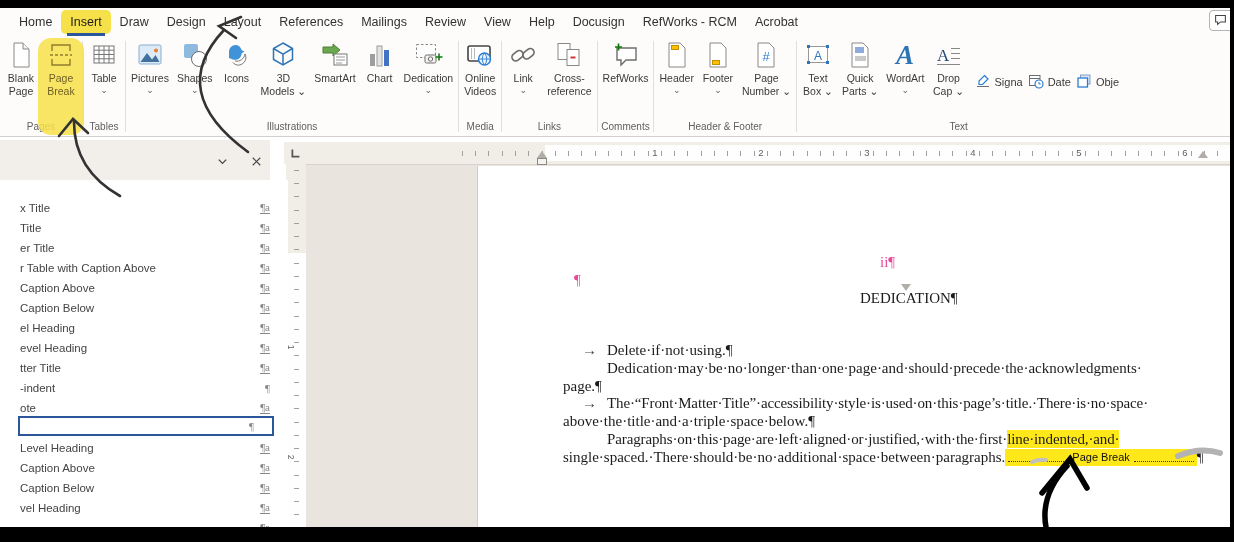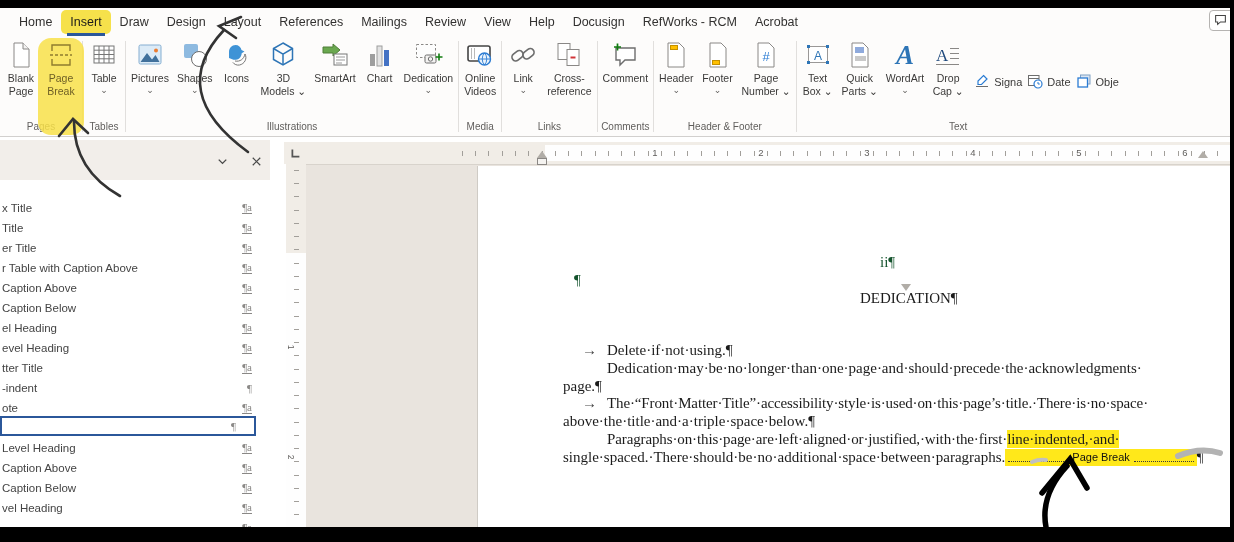--- a/index.html
+++ b/index.html
@@ -288,7 +288,7 @@
                 <path d="M7.5 3.5v7M4 7h7" stroke="#107c10" stroke-width="1.7"></path>
               </svg>
             </span>
-            <div class="rlab">Comment</div>
+            <div class="rlab">RefWorks</div>
           </div>
         </div>
         <div class="rgroup-label">Comments</div>

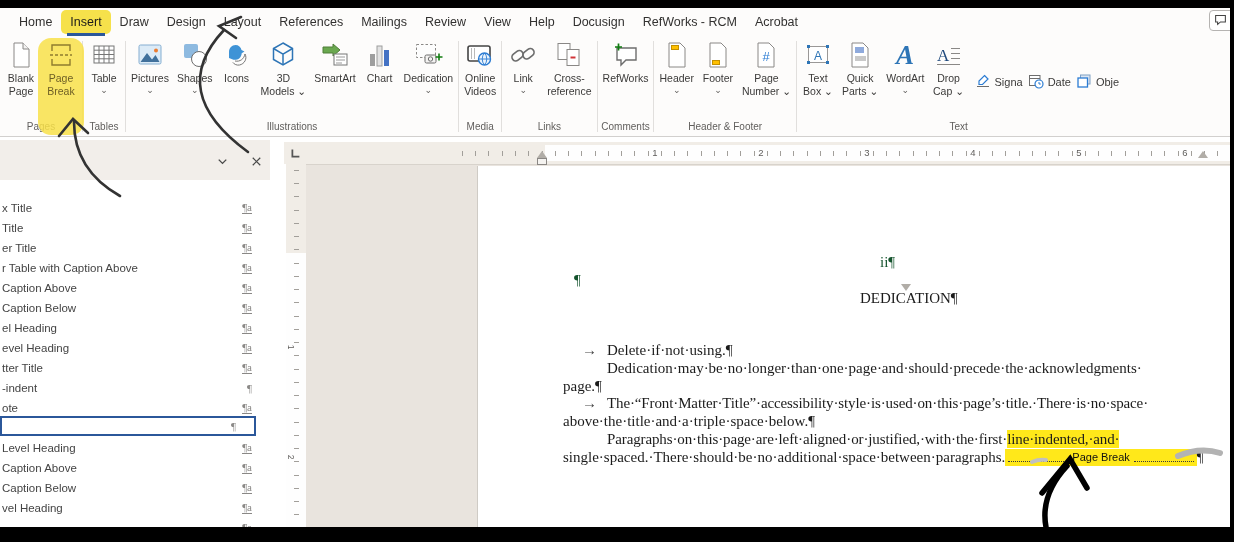--- a/index.html
+++ b/index.html
@@ -44,7 +44,7 @@
   .pane-header{position:absolute;left:0;top:140px;width:270px;height:40px;background:#f2eeea;z-index:5;}
   .pane-icon{position:absolute;top:11px;width:20px;height:20px;display:flex;align-items:center;justify-content:center;}
   .pane-icon svg{width:15px;height:15px;}
-  .pane-list{position:absolute;left:0;top:180px;width:270px;height:362px;background:#fff;z-index:5;}
+  .pane-list{position:absolute;left:18px;top:180px;width:270px;height:362px;background:#fff;z-index:5;}
   .prow{position:absolute;left:0;width:270px;height:20px;font-size:11.5px;color:#444;
         display:flex;align-items:center;padding:0 18px 0 2px;white-space:nowrap;overflow:hidden;cursor:default;}
   .prow .pmark{position:absolute;right:18px;color:#8a8886;font-size:11px;font-family:"Liberation Serif",serif;}

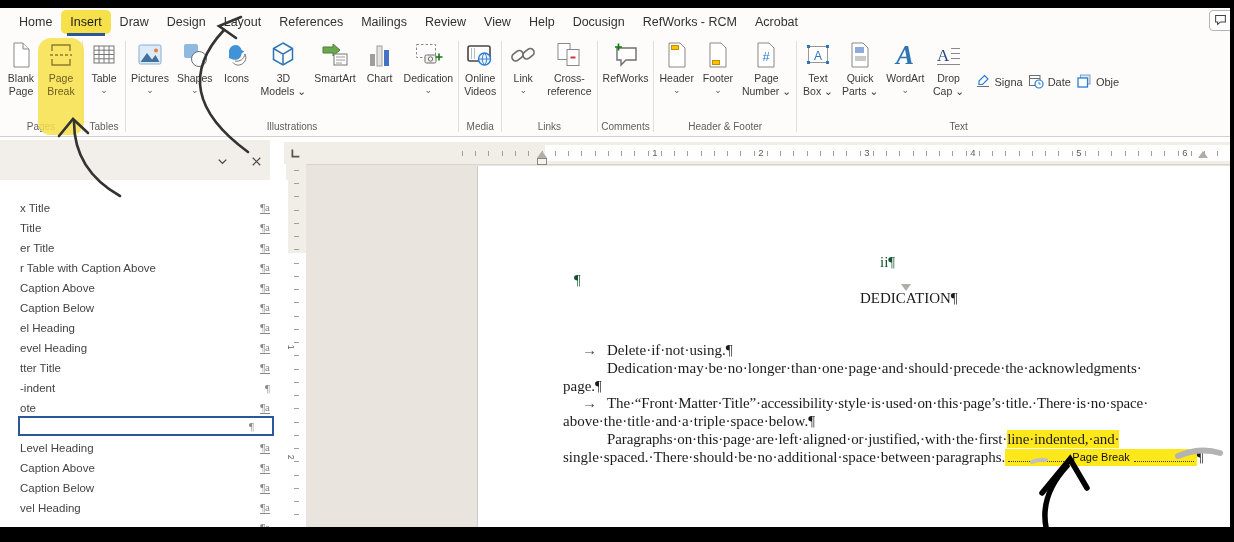--- a/index.html
+++ b/index.html
@@ -75,7 +75,7 @@
   
   .docline{position:absolute;font-family:"Liberation Serif",serif;font-size:15px;line-height:18px;
            color:#1b1b1b;white-space:nowrap;z-index:6;}
-  .docline.pagenum{color:#14532d;}
+  .docline.pagenum{color:#ec4899;}
   .docline .tabarrow{display:inline-block;width:25px;color:#444;}
   .docline .hl{background:var(--texthl);padding:1px 0;}
   .docline.tight{letter-spacing:-0.12px;word-spacing:-0.6px;}

